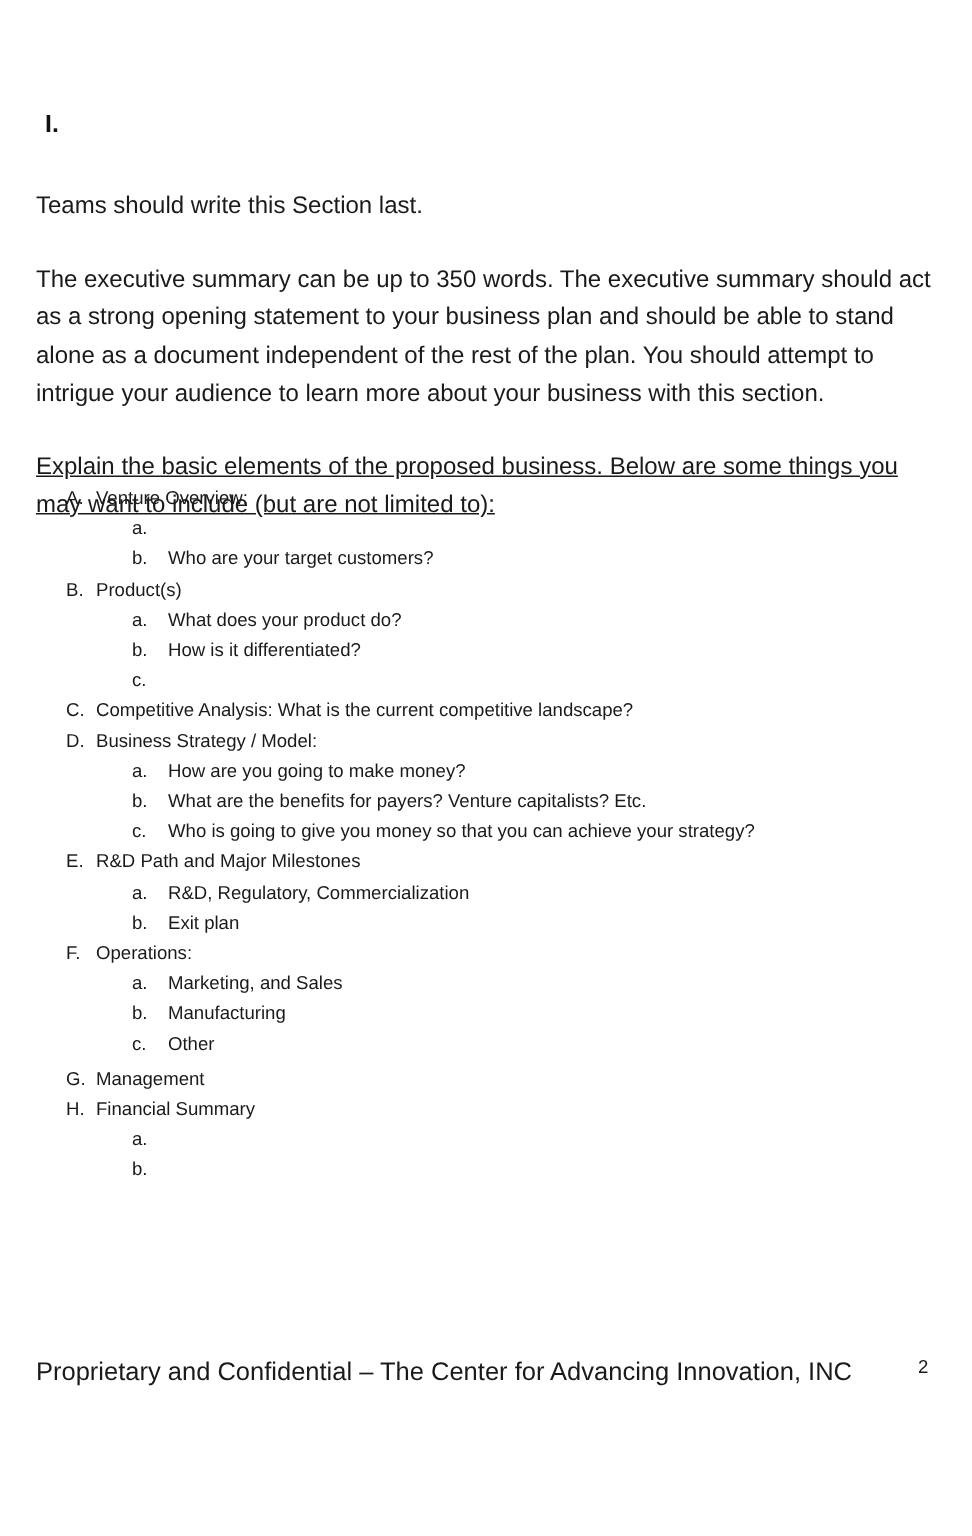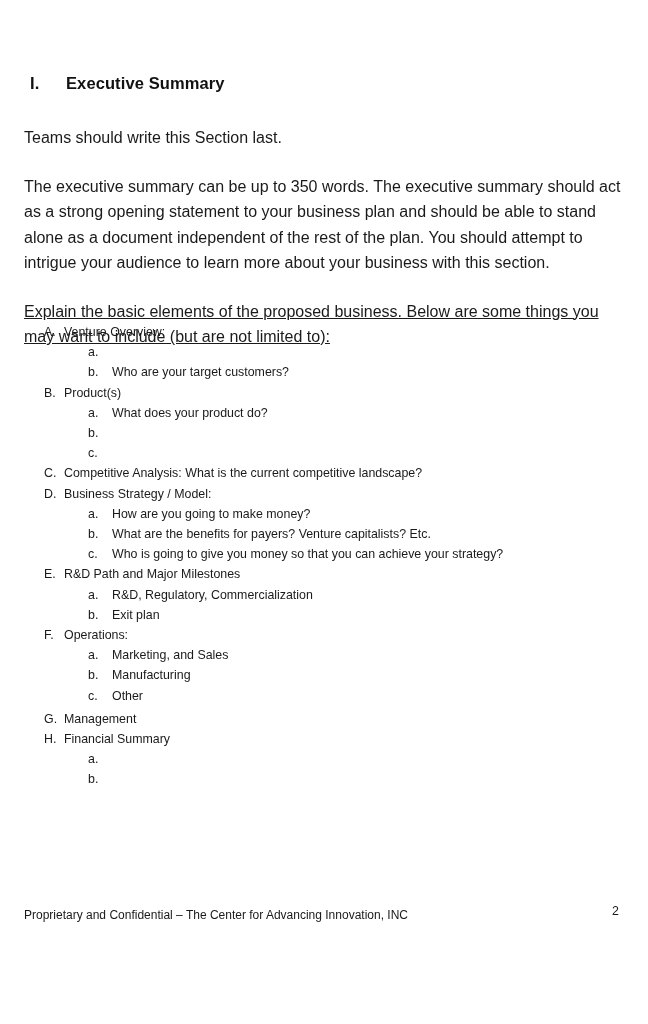--- a/index.html
+++ b/index.html
@@ -122,7 +122,6 @@
 
   <div class="section-heading">
     <span class="numeral">I.</span>
-    <span class="heading-text">Executive Summary</span>
   </div>
 
   <div class="body-block">

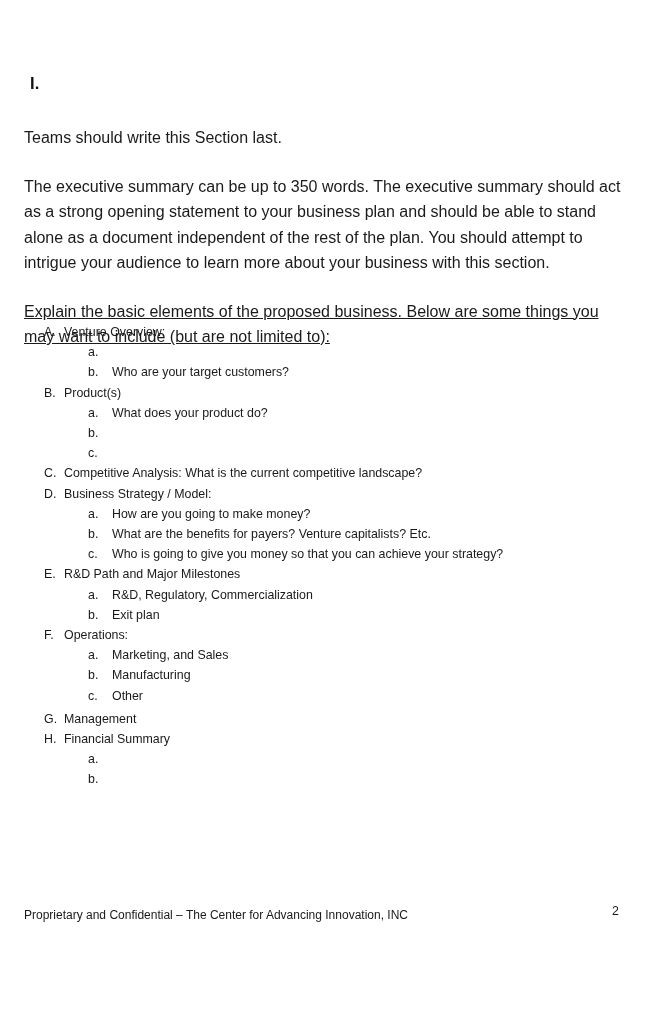--- a/index.html
+++ b/index.html
@@ -152,6 +152,7 @@
       </div>
       <div class="lvl2">
         <span class="marker">b.</span>
+        <span class="item-text">How is it differentiated?</span>
       </div>
       <div class="lvl2">
         <span class="marker">c.</span>

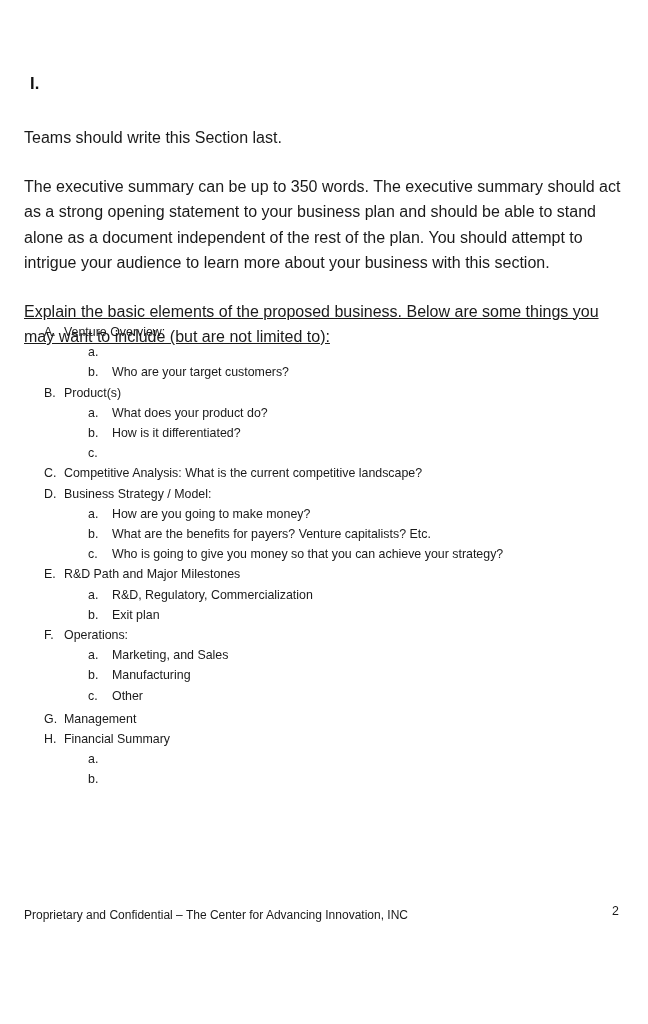--- a/index.html
+++ b/index.html
@@ -101,7 +101,7 @@
     position: absolute;
     left: 24px;
     top: 906px;
-    font-size: 12px;
+    font-size: 17px;
     line-height: 18px;
     color: #1a1a1a;
     white-space: nowrap;

